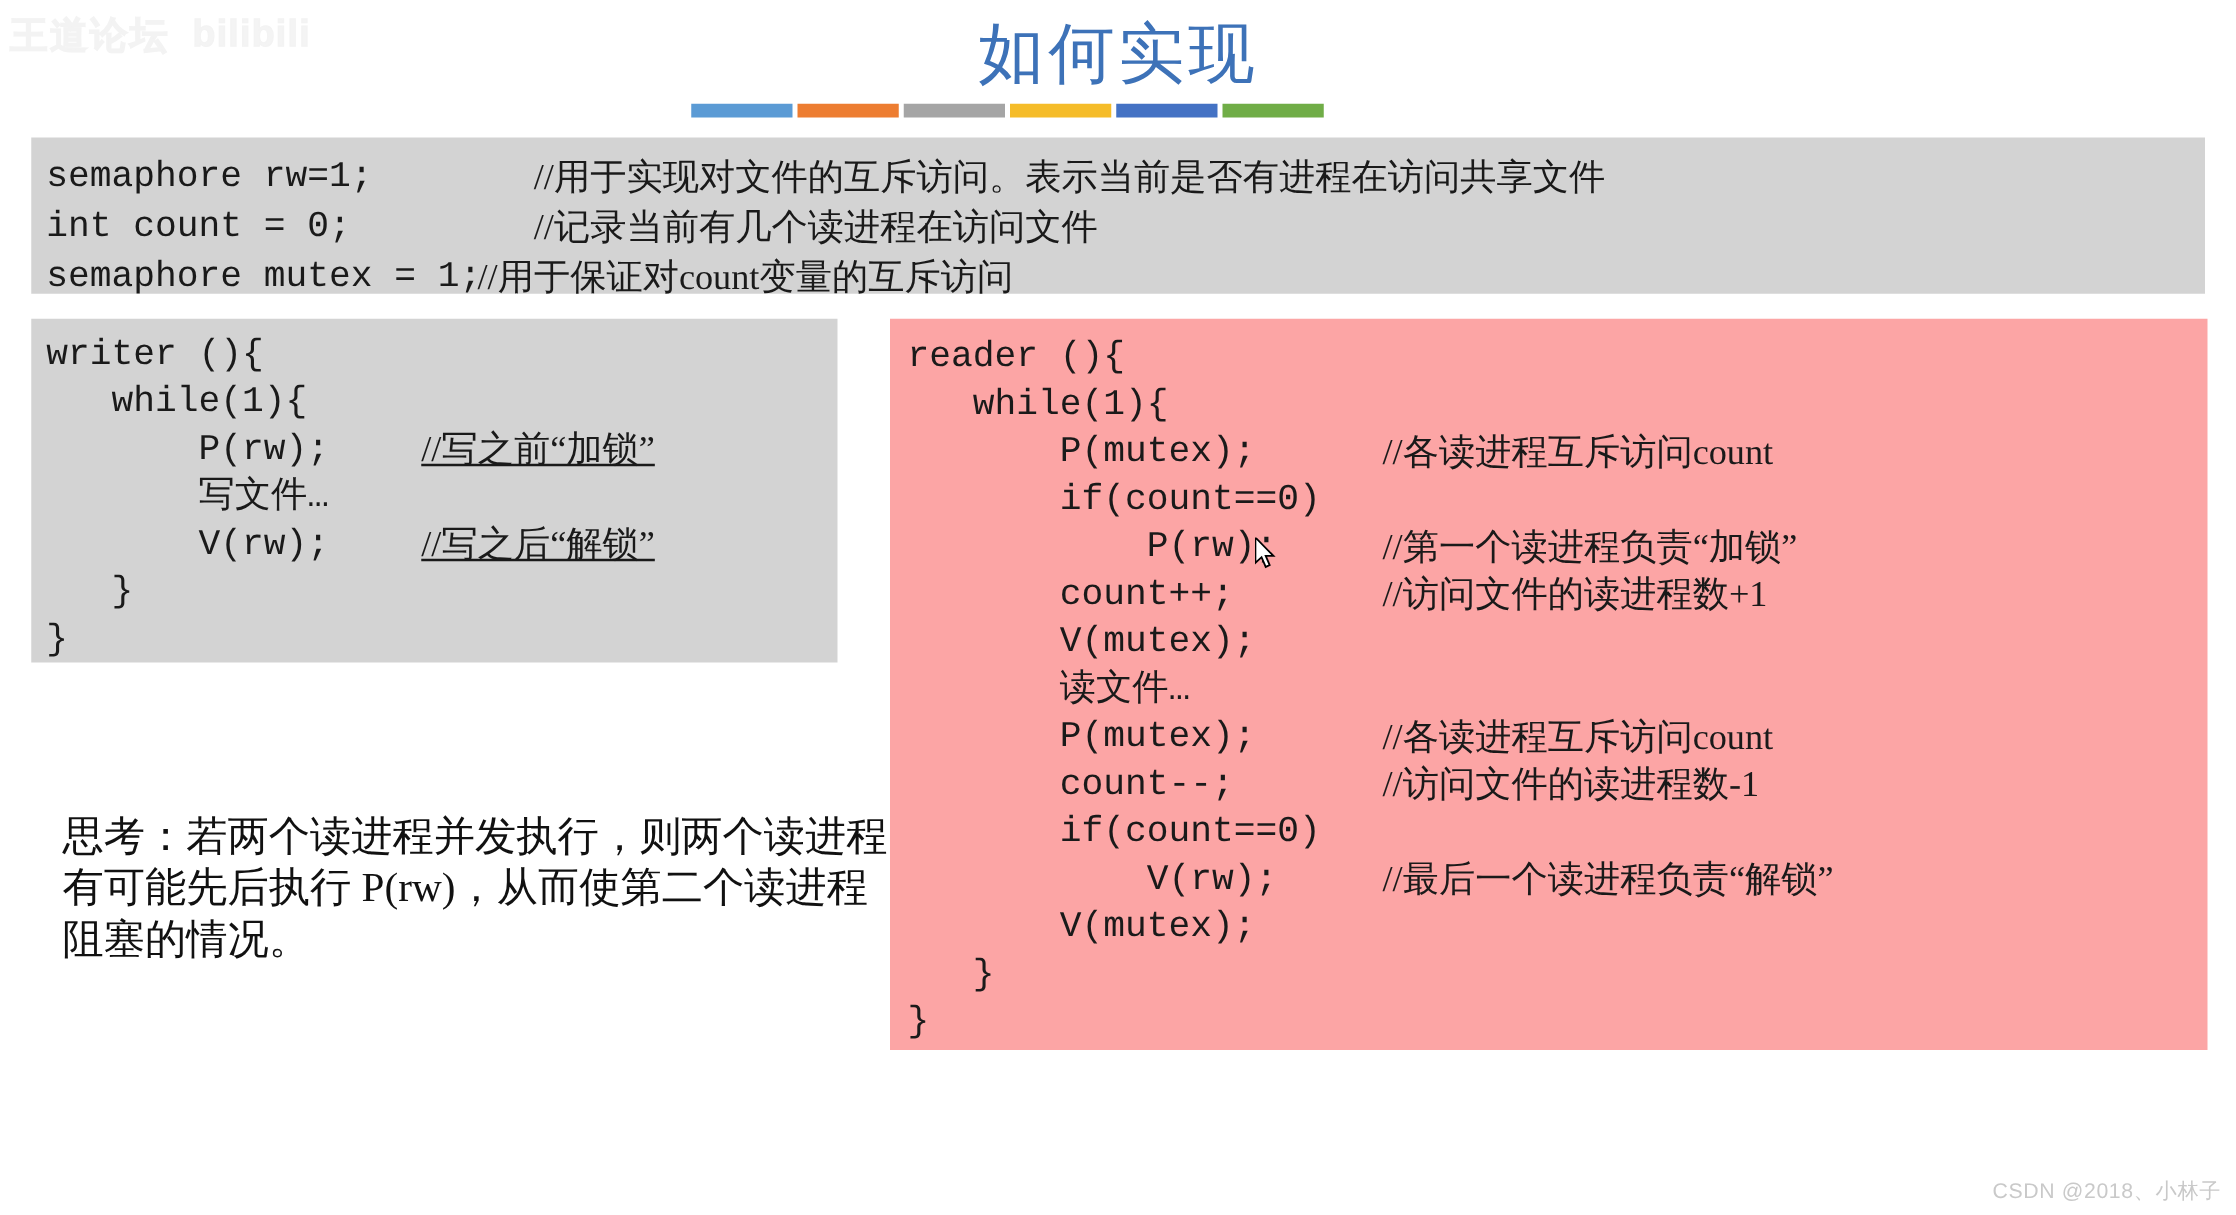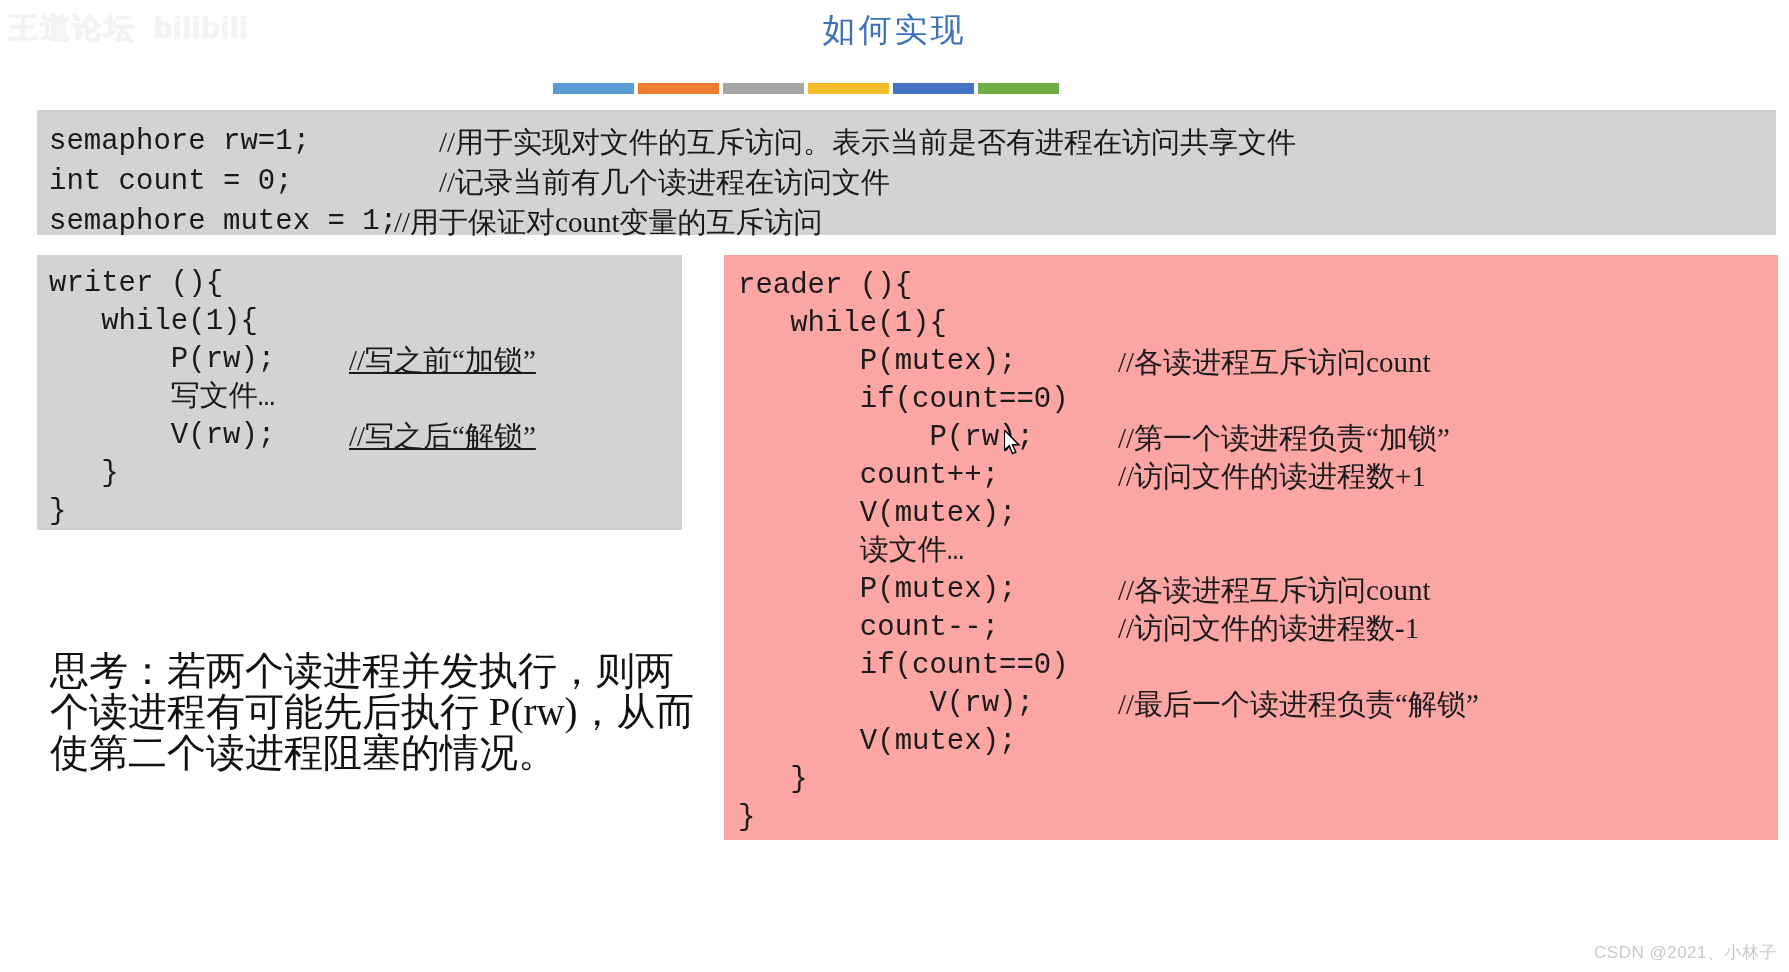--- a/index.html
+++ b/index.html
@@ -52,7 +52,7 @@
     text-align: center;
     color: #3d72b8;
     font-family: "Liberation Serif", "DejaVu Serif", serif;
-    font-size: 33px;
+    font-size: 53px;
     font-weight: 400;
     letter-spacing: 3px;
   }

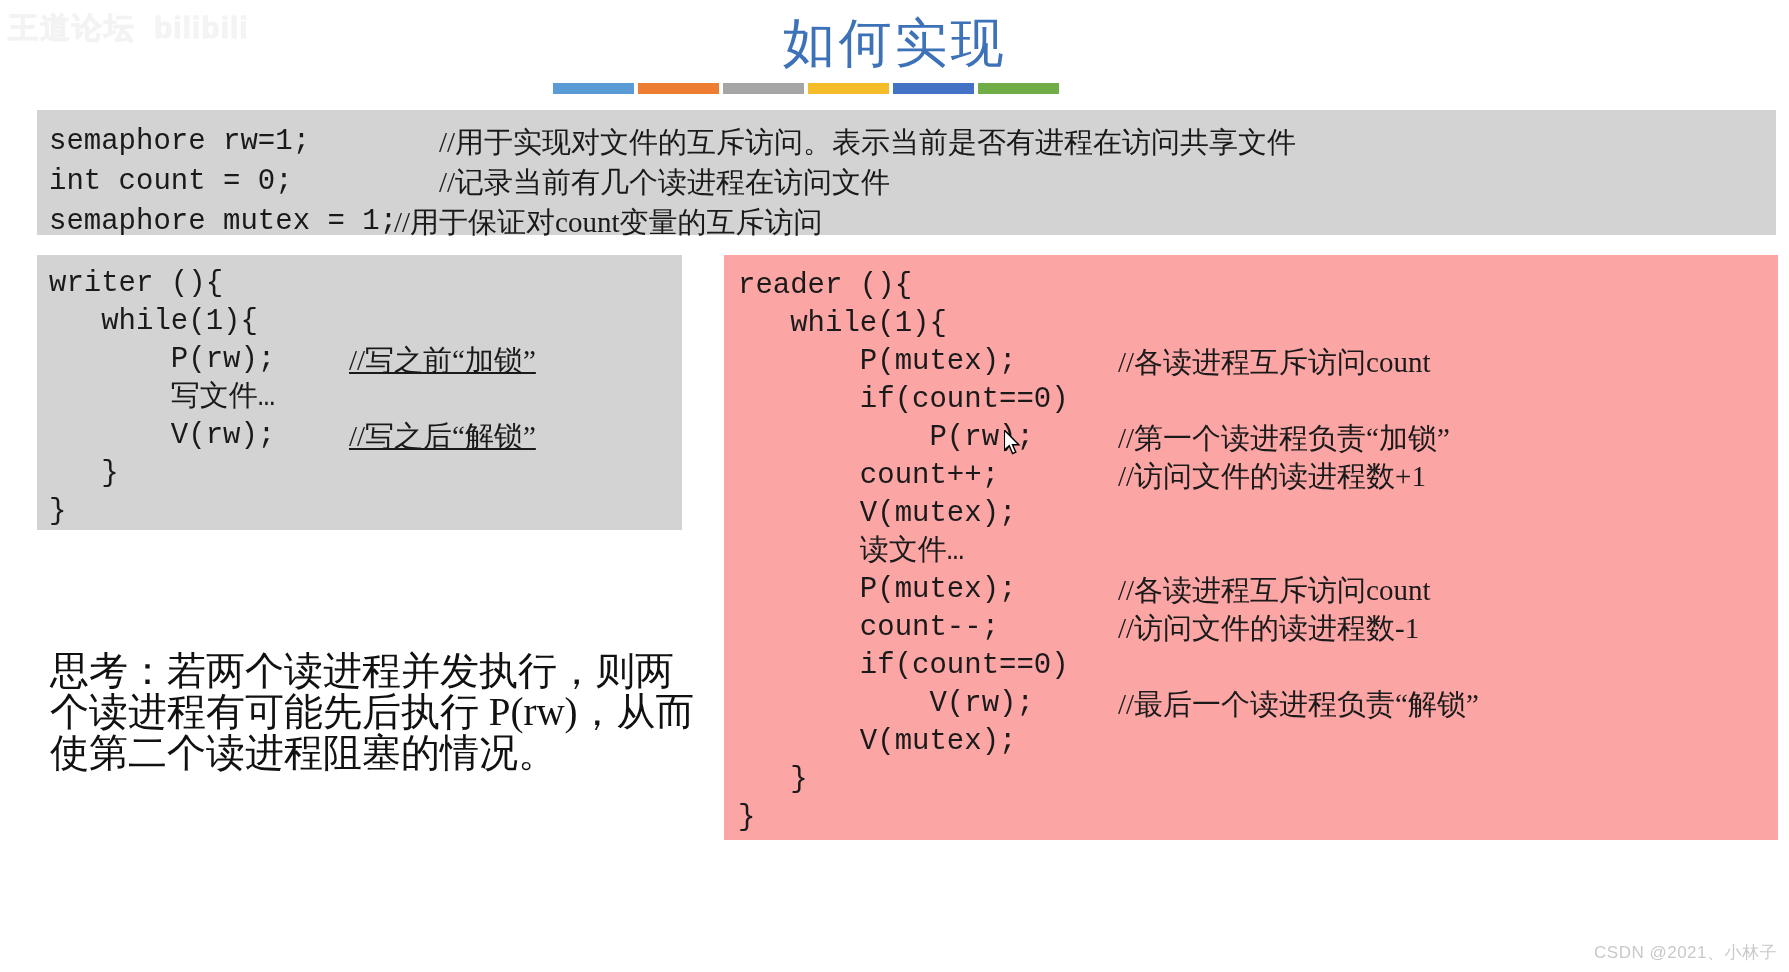--- a/index.html
+++ b/index.html
@@ -72,7 +72,6 @@
     font-family: "Liberation Mono", "DejaVu Sans Mono", monospace;
     color: #1a1a1a;
     white-space: pre;
-    margin-left: 12px;
   }
   #block-decl {
     left: 25px; top: 110px;

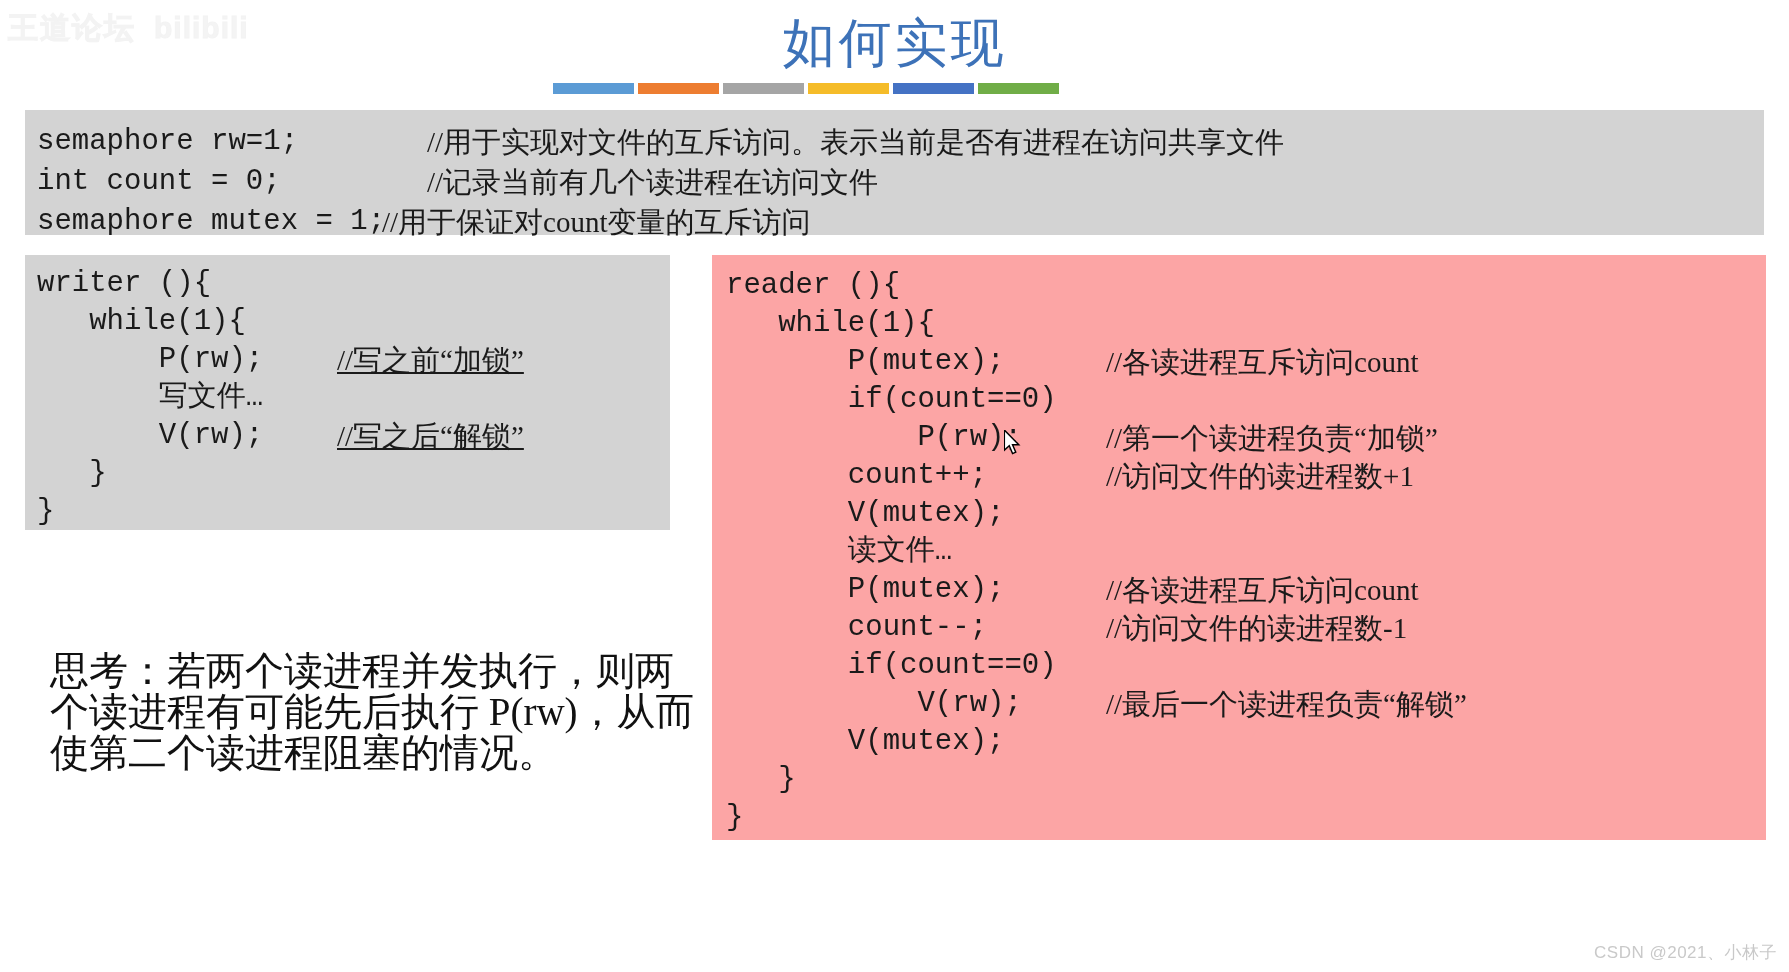--- a/index.html
+++ b/index.html
@@ -115,7 +115,7 @@
     left: 50px; top: 650px;
     width: 660px;
     font-family: "Liberation Serif", "DejaVu Serif", serif;
-    font-size: 39px;
+    font-size: 33px;
     line-height: 41px;
     color: #111111;
   }

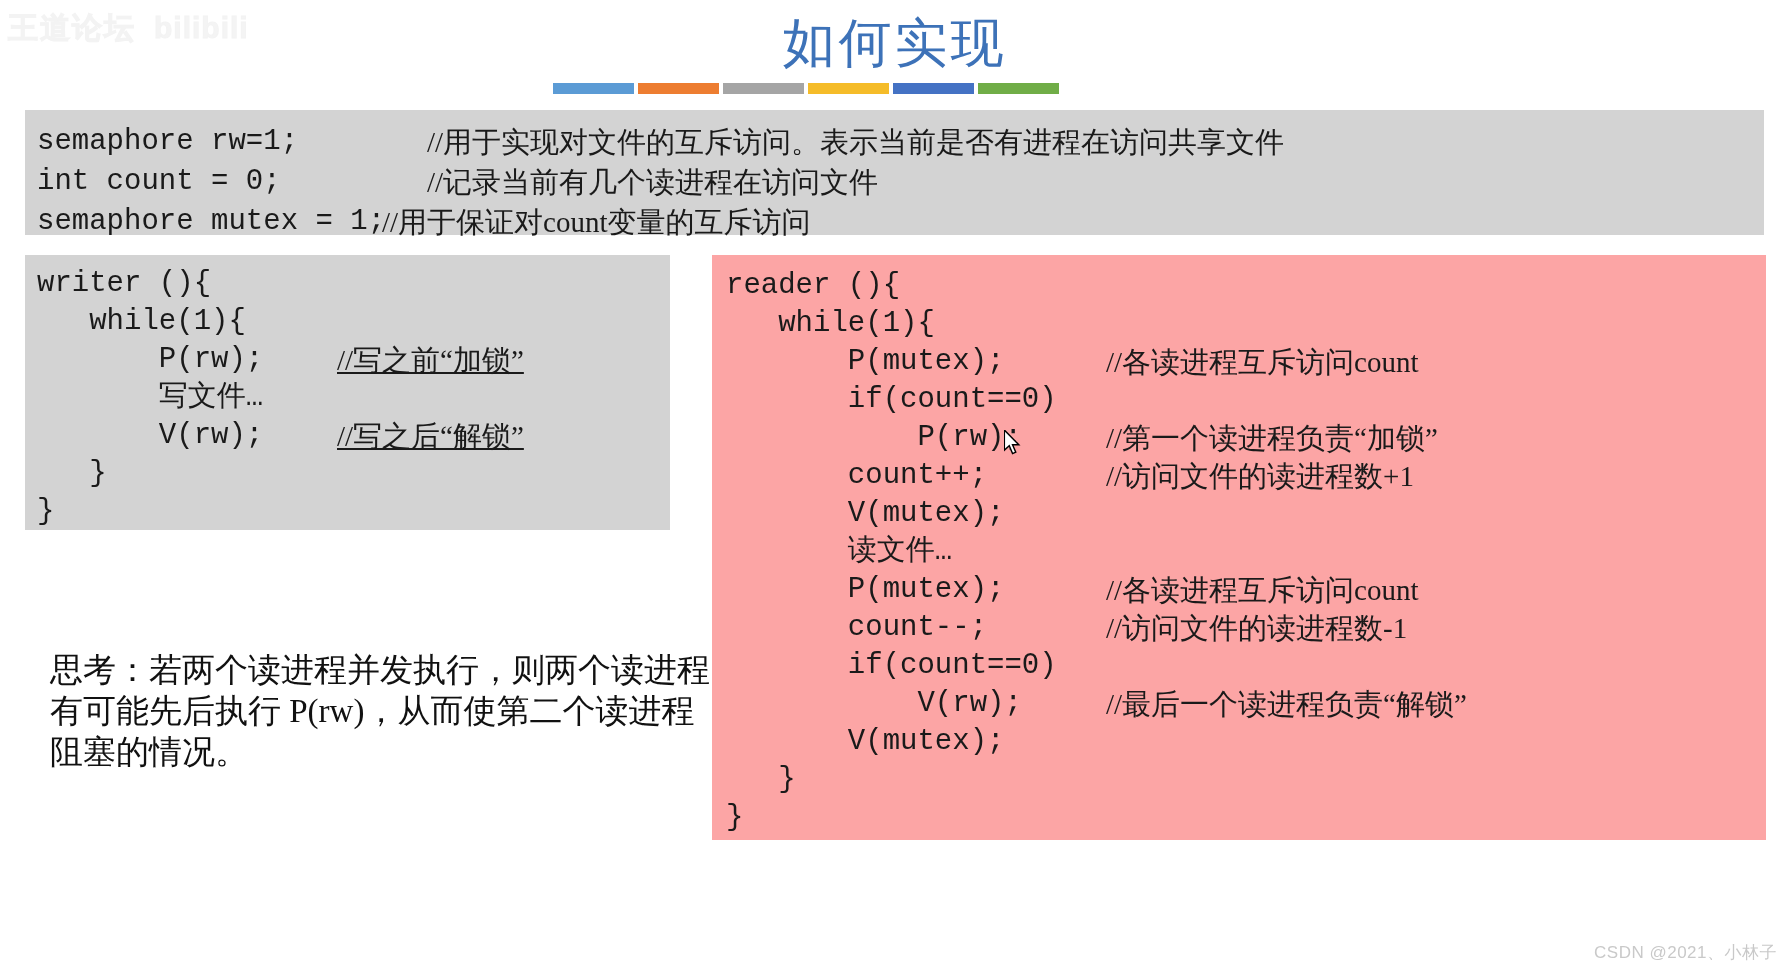--- a/index.html
+++ b/index.html
@@ -164,6 +164,6 @@
   <polygon points="0,0 0,14 3.4,10.9 5.7,16.3 7.9,15.3 5.7,10.2 10,10.2" fill="#ffffff" stroke="#000000" stroke-width="1"></polygon>
 </svg>
 
-<div id="wm-csdn">CSDN @2021、小林子</div>
+<div id="wm-csdn">CSDN @2018、小林子</div>
 
 </body></html>

